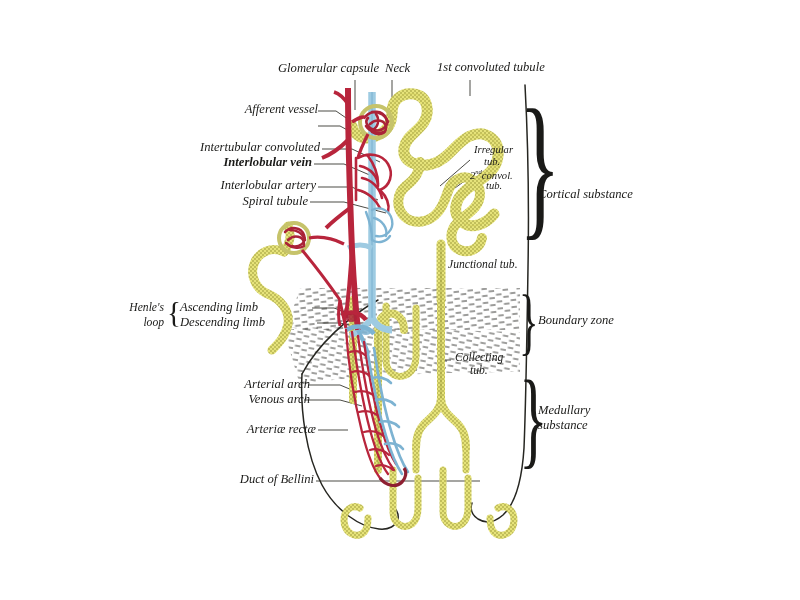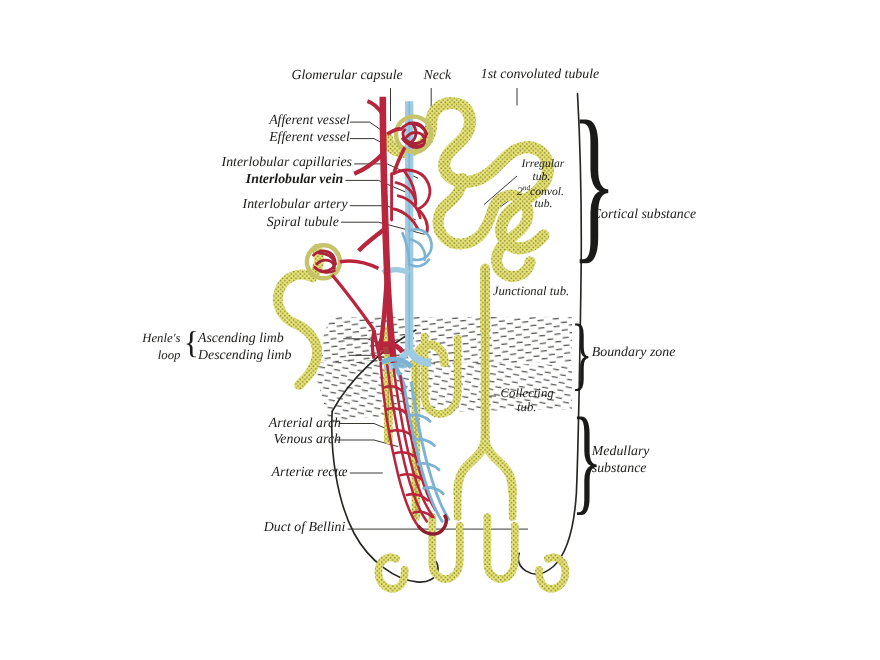--- a/index.html
+++ b/index.html
@@ -282,7 +282,7 @@
     </g>
   </svg>
 
-  <div class="lbl s13" style="left:265px;top:62px;">Glomerular capsule</div>
+  <div class="lbl s13" style="left:278px;top:62px;">Glomerular capsule</div>
   <div class="lbl s13" style="left:385px;top:62px;">Neck</div>
   <div class="lbl s13" style="left:437px;top:61px;">1st convoluted tubule</div>
 

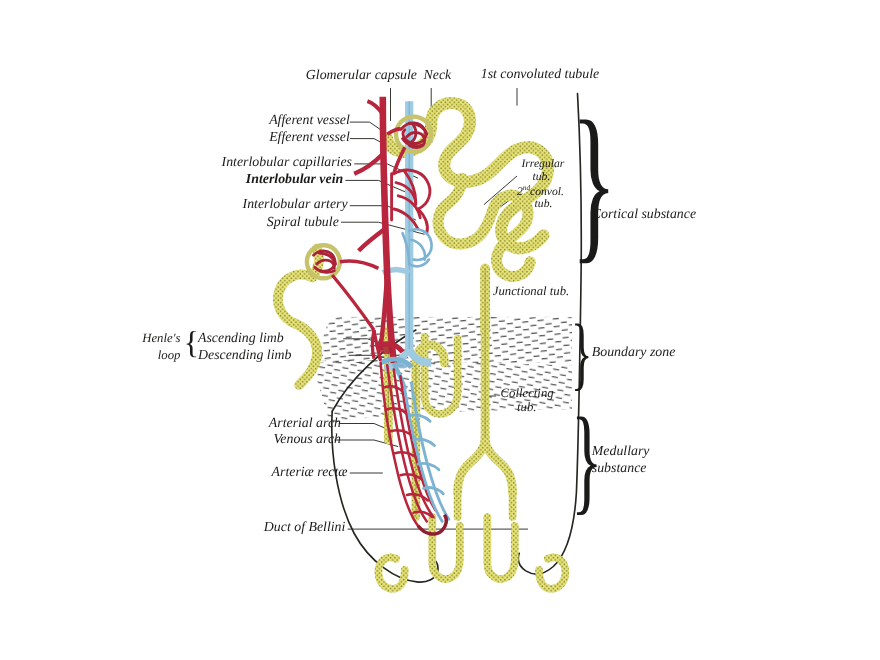--- a/index.html
+++ b/index.html
@@ -287,7 +287,6 @@
   <div class="lbl s13" style="left:437px;top:61px;">1st convoluted tubule</div>
 
   <div class="lbl s13 r" style="left:118px;top:103px;width:200px;">Afferent vessel</div>
-  <div class="lbl s13 r" style="left:118px;top:118px;width:200px;">Efferent vessel</div>
   <div class="lbl s13 r" style="left:88px;top:141px;width:232px;">Interlobular capillaries</div>
   <div class="lbl s13 r" style="left:88px;top:156px;width:224px;font-weight:bold;">Interlobular vein</div>
   <div class="lbl s13 r" style="left:98px;top:179px;width:218px;">Interlobular artery</div>

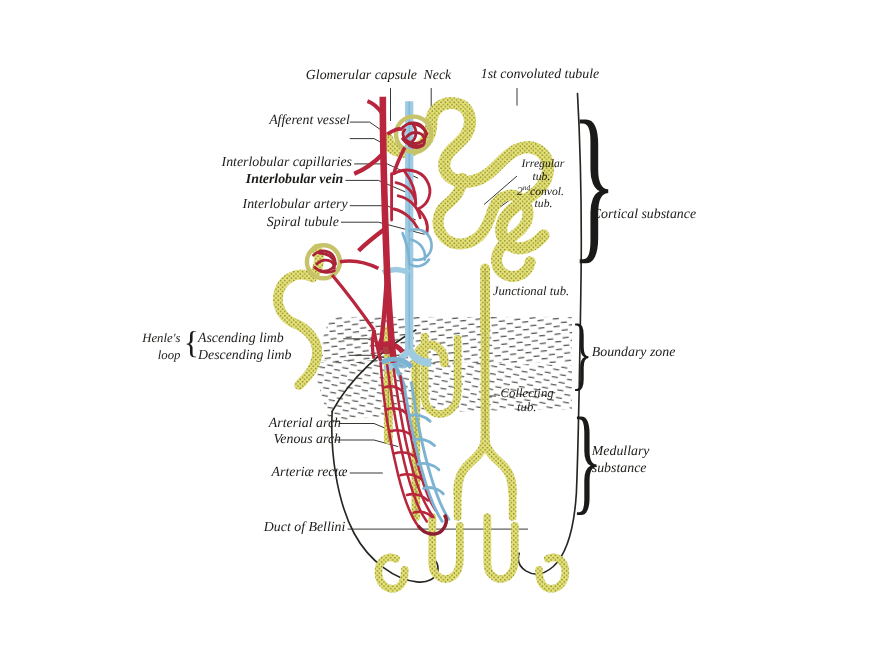--- a/index.html
+++ b/index.html
@@ -287,7 +287,7 @@
   <div class="lbl s13" style="left:437px;top:61px;">1st convoluted tubule</div>
 
   <div class="lbl s13 r" style="left:118px;top:103px;width:200px;">Afferent vessel</div>
-  <div class="lbl s13 r" style="left:88px;top:141px;width:232px;">Interlobular capillaries</div>
+  <div class="lbl s13 r" style="left:88px;top:141px;width:232px;">Intertubular convoluted</div>
   <div class="lbl s13 r" style="left:88px;top:156px;width:224px;font-weight:bold;">Interlobular vein</div>
   <div class="lbl s13 r" style="left:98px;top:179px;width:218px;">Interlobular artery</div>
   <div class="lbl s13 r" style="left:98px;top:195px;width:210px;">Spiral tubule</div>

